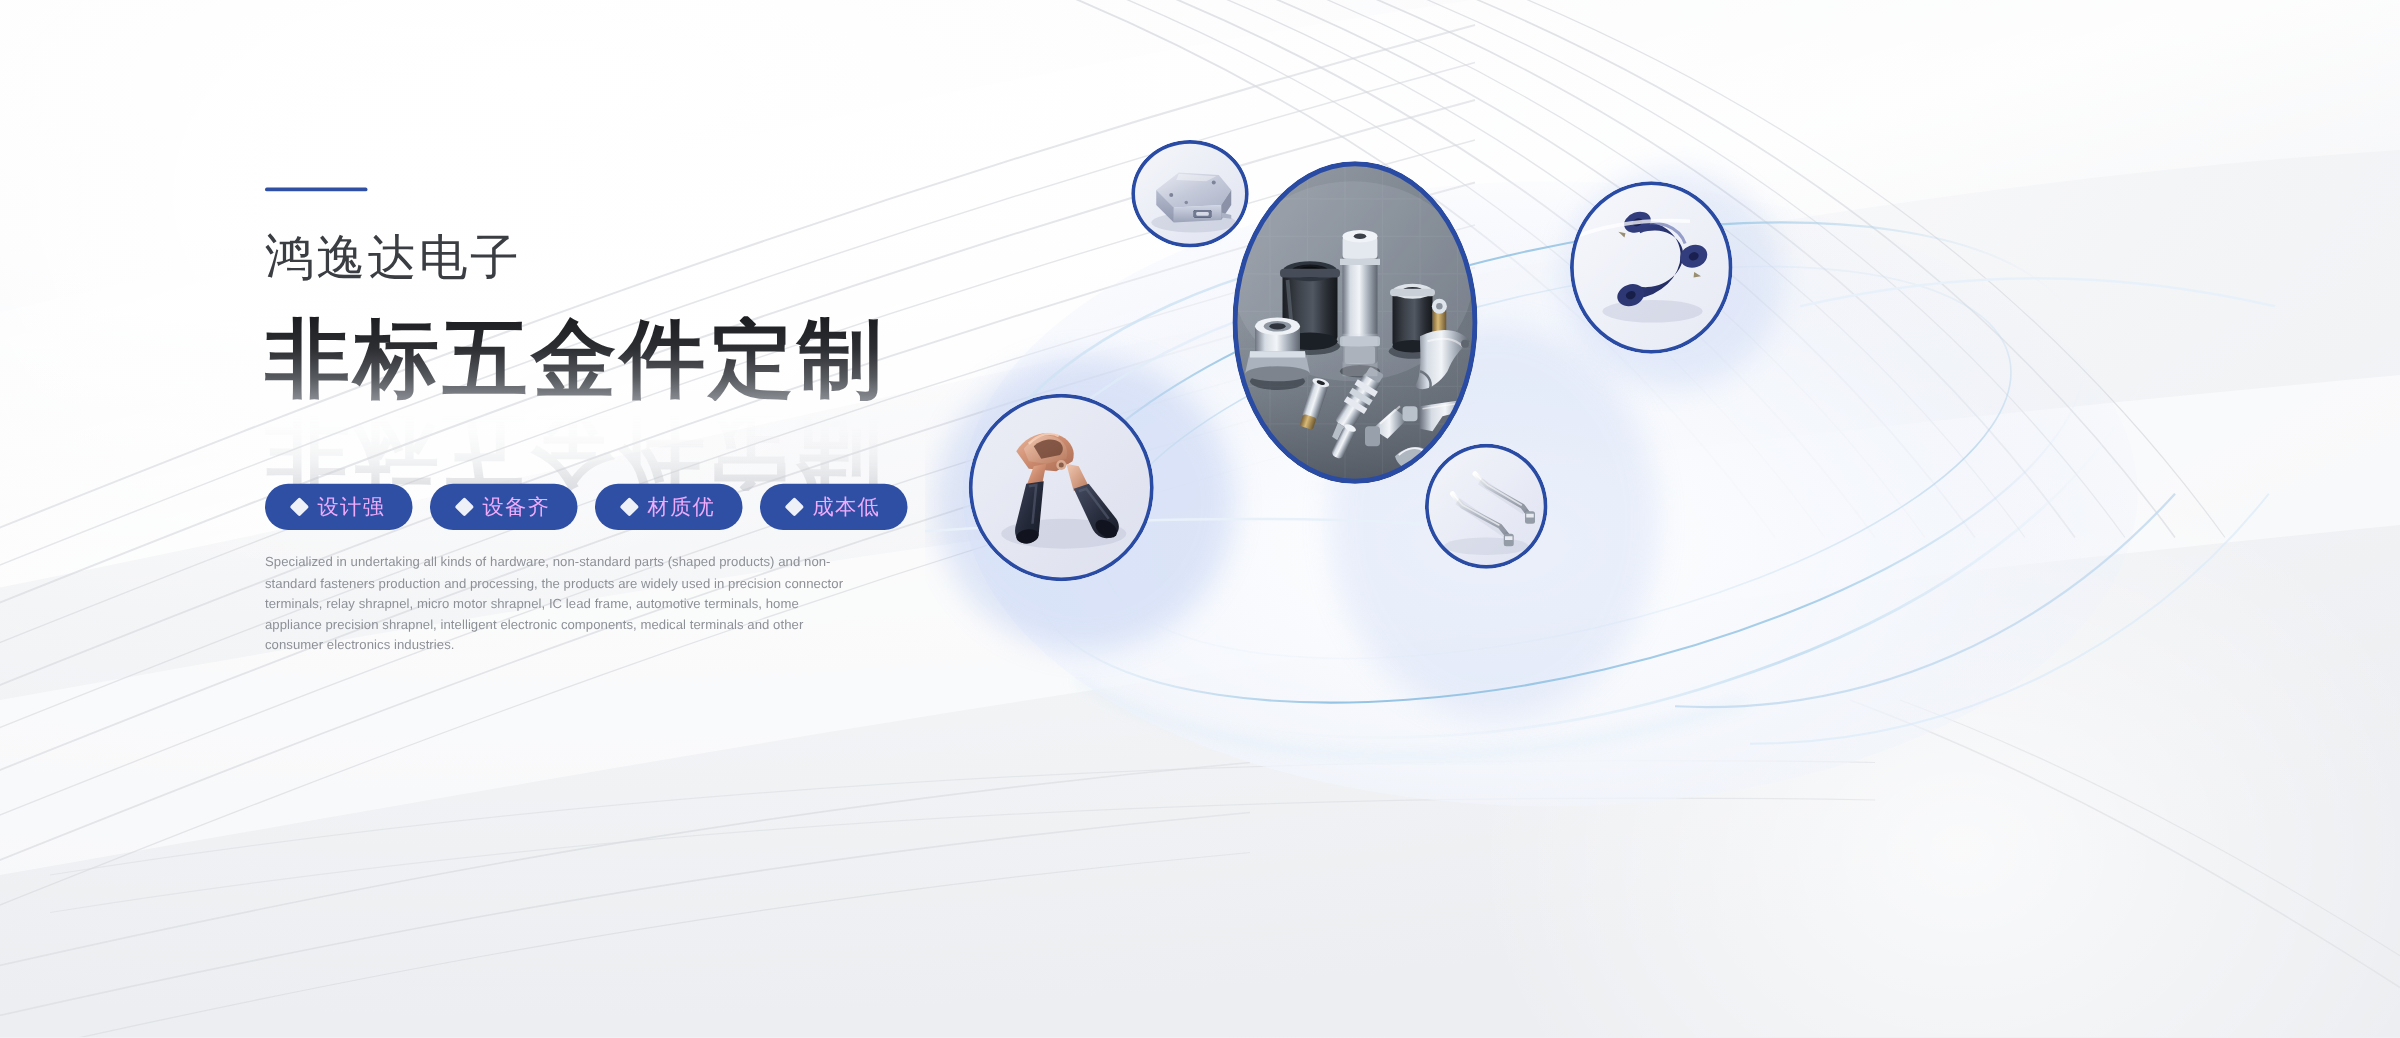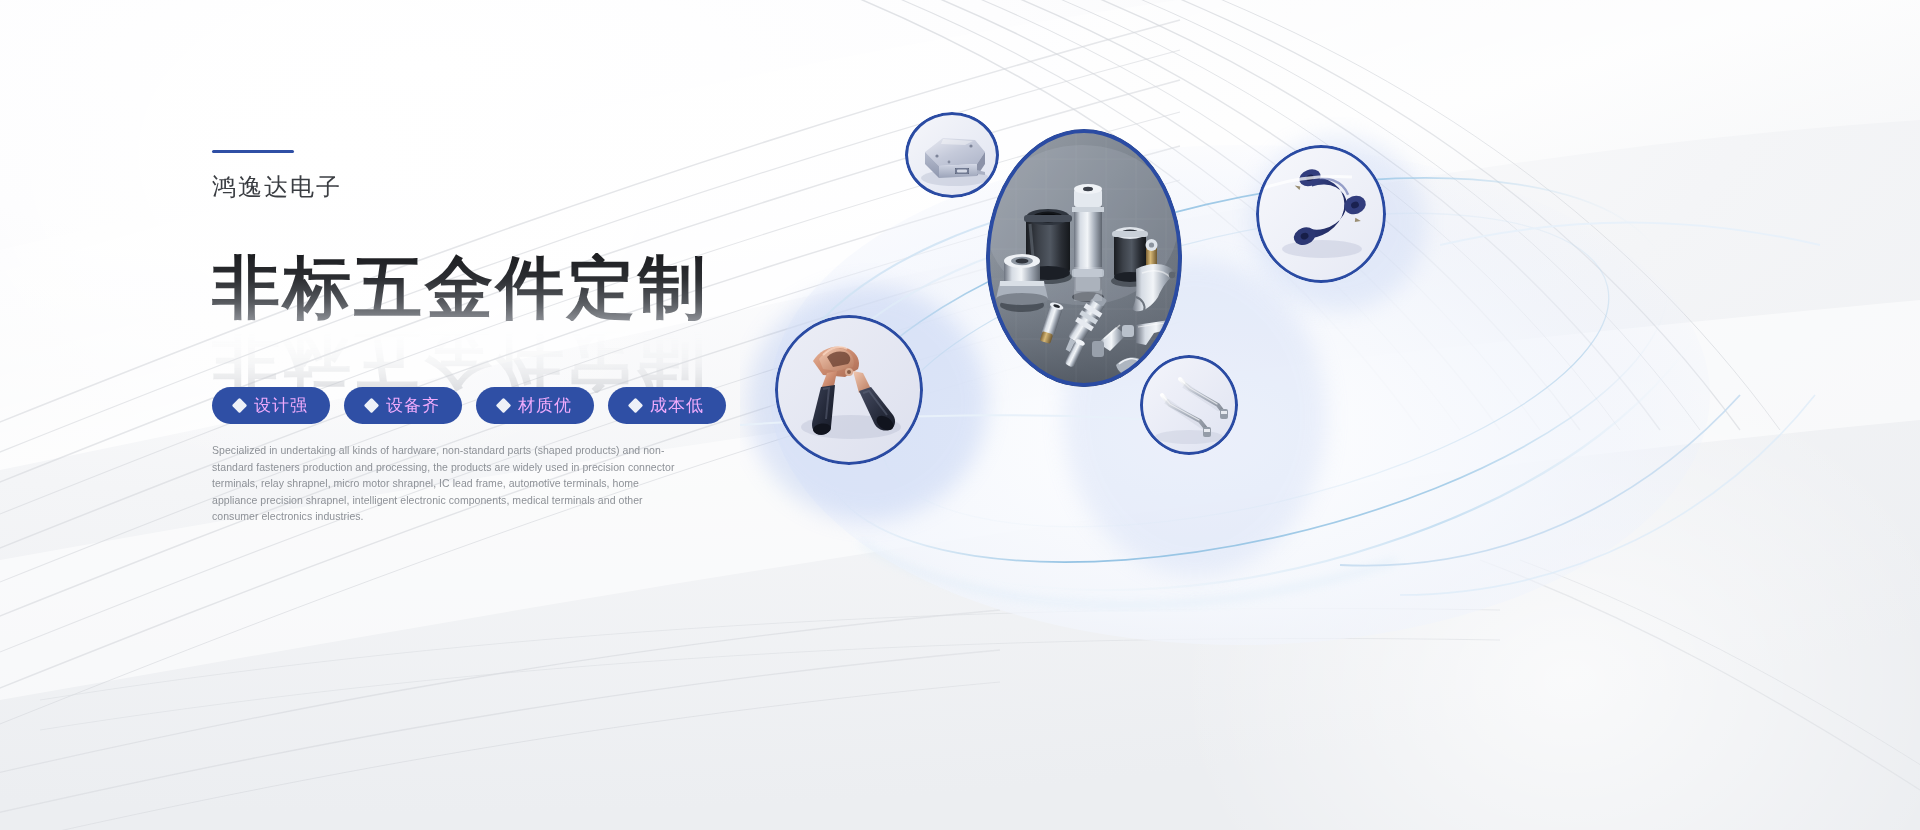--- a/index.html
+++ b/index.html
@@ -41,8 +41,8 @@
   }
 
   .brand{
-    margin-top:21px;
-    font-size:24px; line-height:1.1; letter-spacing:2px;
+    margin-top:33px;
+    font-size:39px; line-height:1.1; letter-spacing:2px;
     color:#3a3d42; font-weight:400;
   }
 

